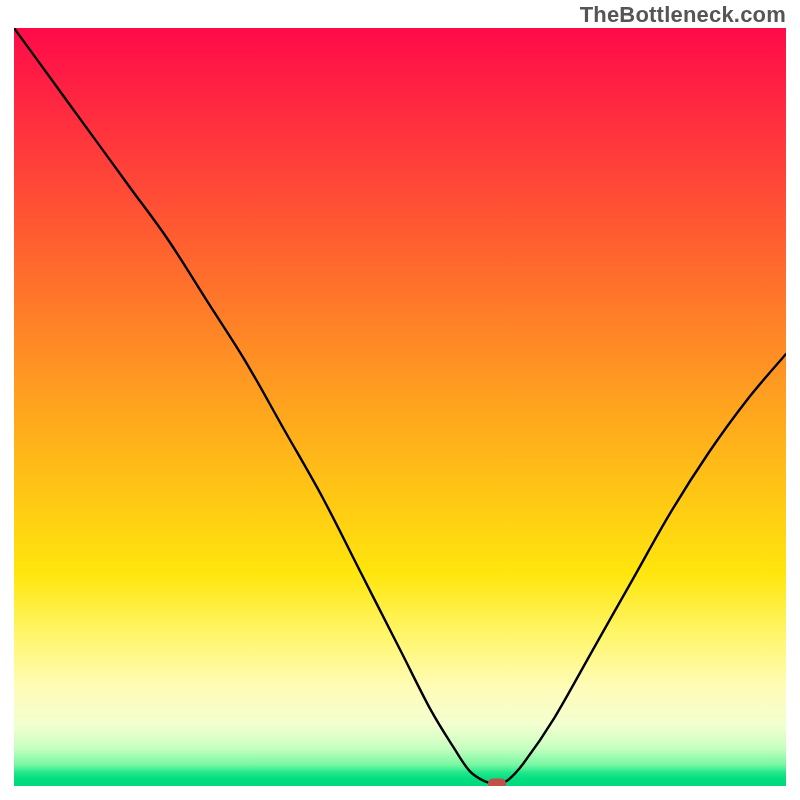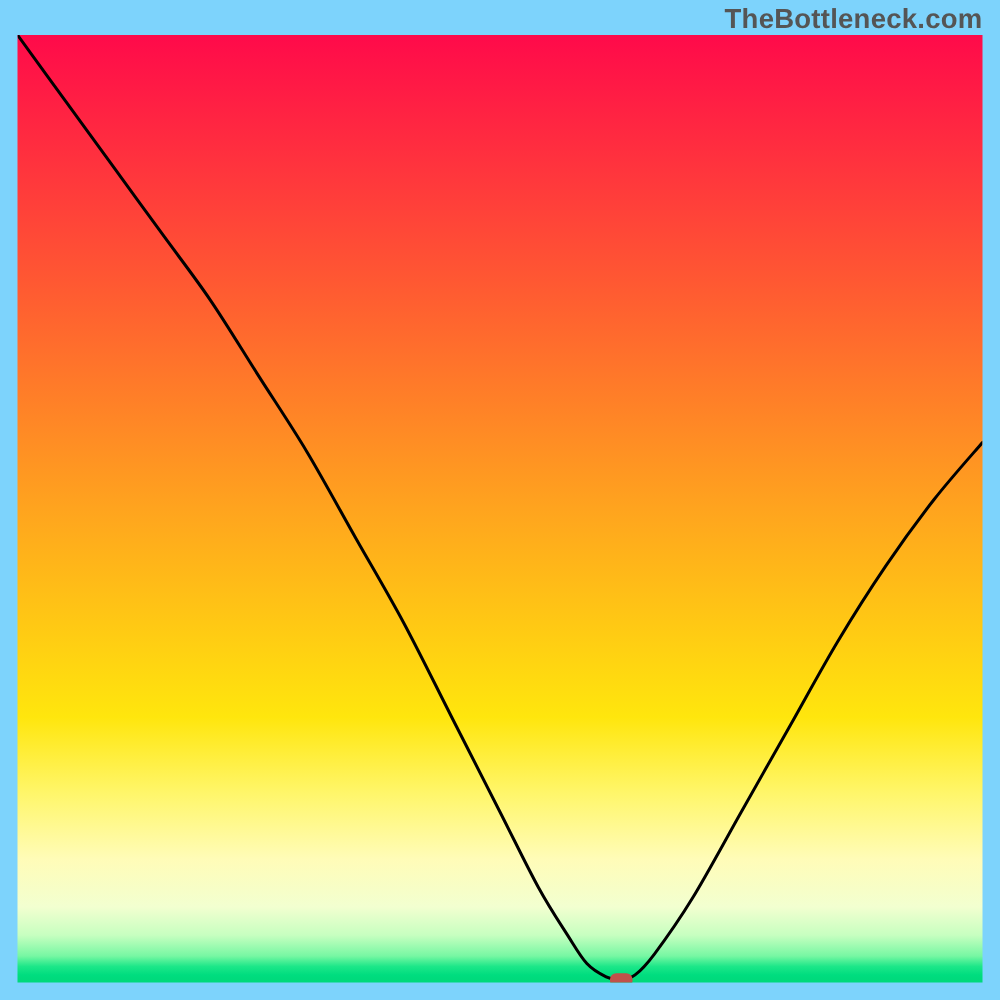--- a/index.html
+++ b/index.html
@@ -15,7 +15,7 @@
     position: relative;
     width: 800px;
     height: 800px;
-    background: #7dd3fc;
+    background: #ffffff;
   }
   .watermark {
     position: absolute;

